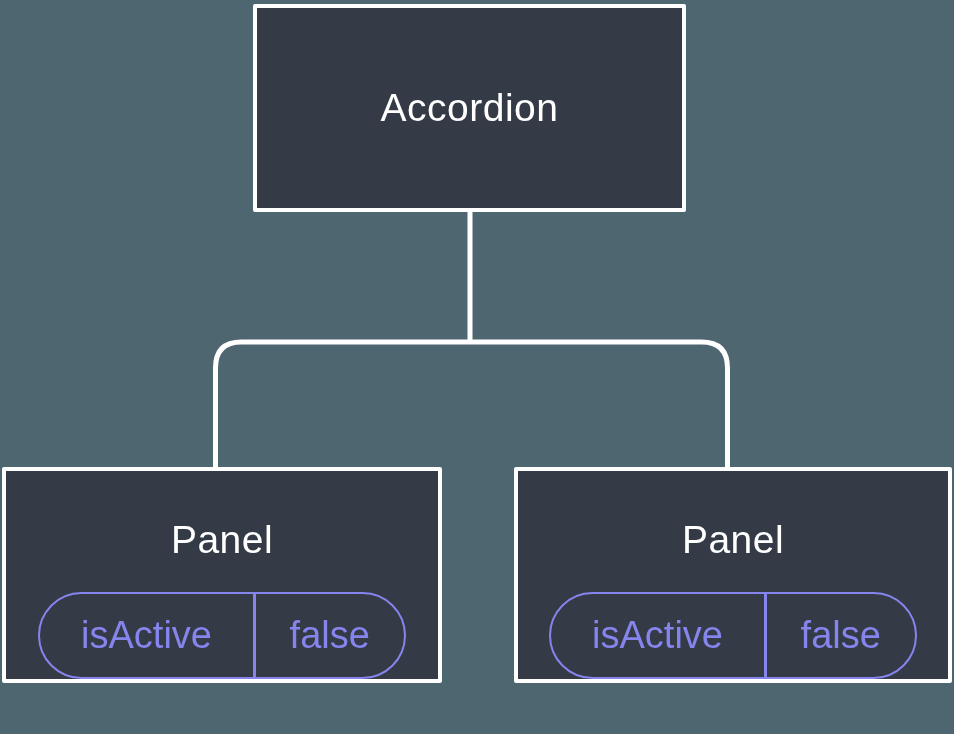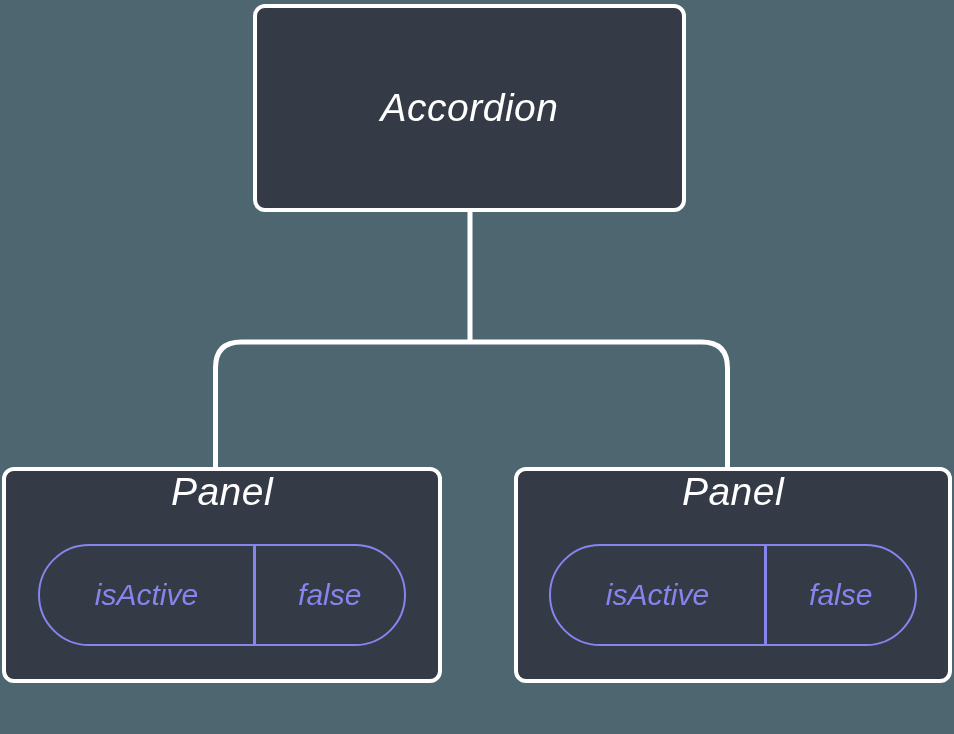--- a/index.html
+++ b/index.html
@@ -37,8 +37,7 @@
     position: absolute;
     background: var(--node-fill);
     border: 4px solid var(--node-border);
-    border-radius: 12px;
-    font-style: italic;
+    border-radius: 2px;
   }
 
   .node-root {

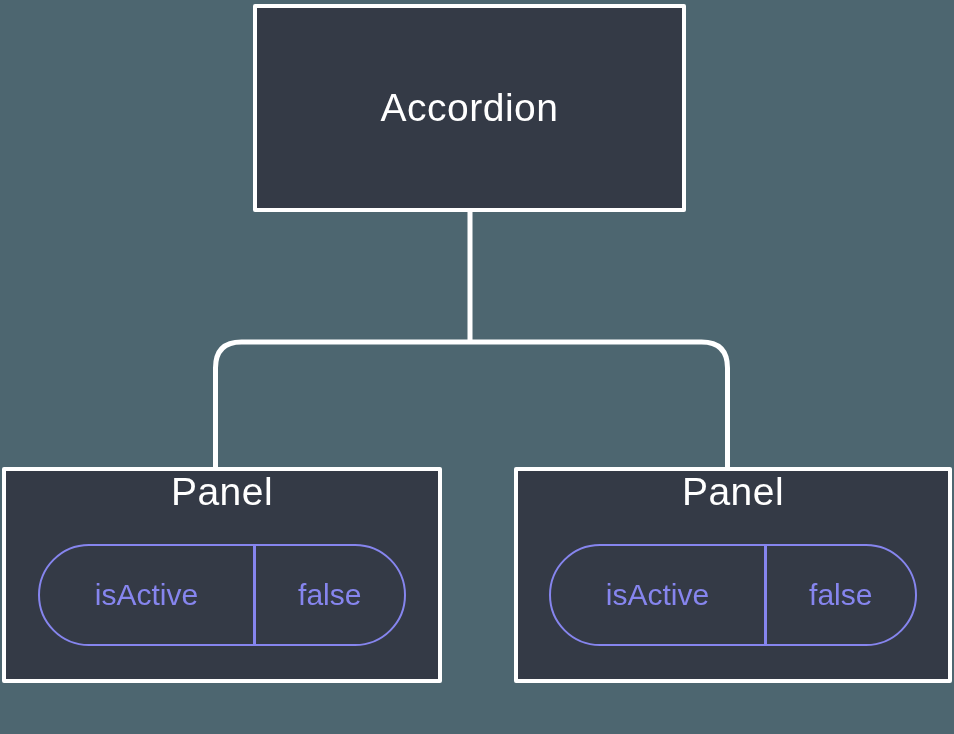--- a/index.html
+++ b/index.html
@@ -62,6 +62,7 @@
     display: flex;
     flex-direction: column;
     align-items: center;
+    padding-top: 48px;
   }
   .panel-left  { left: 2px;   width: 440px; }
   .panel-right { left: 514px; width: 438px; }

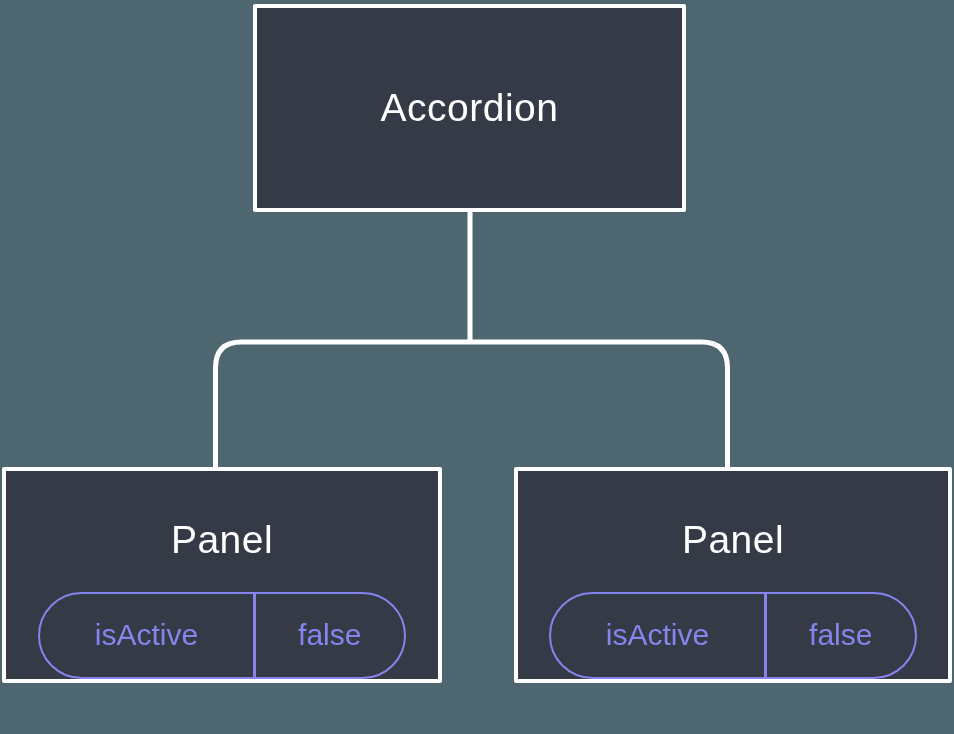--- a/index.html
+++ b/index.html
@@ -76,7 +76,7 @@
     display: flex;
     align-items: stretch;
     color: var(--accent);
-    font-size: 30px;
+    font-size: 38px;
     overflow: hidden;
   }
   .state-name {

